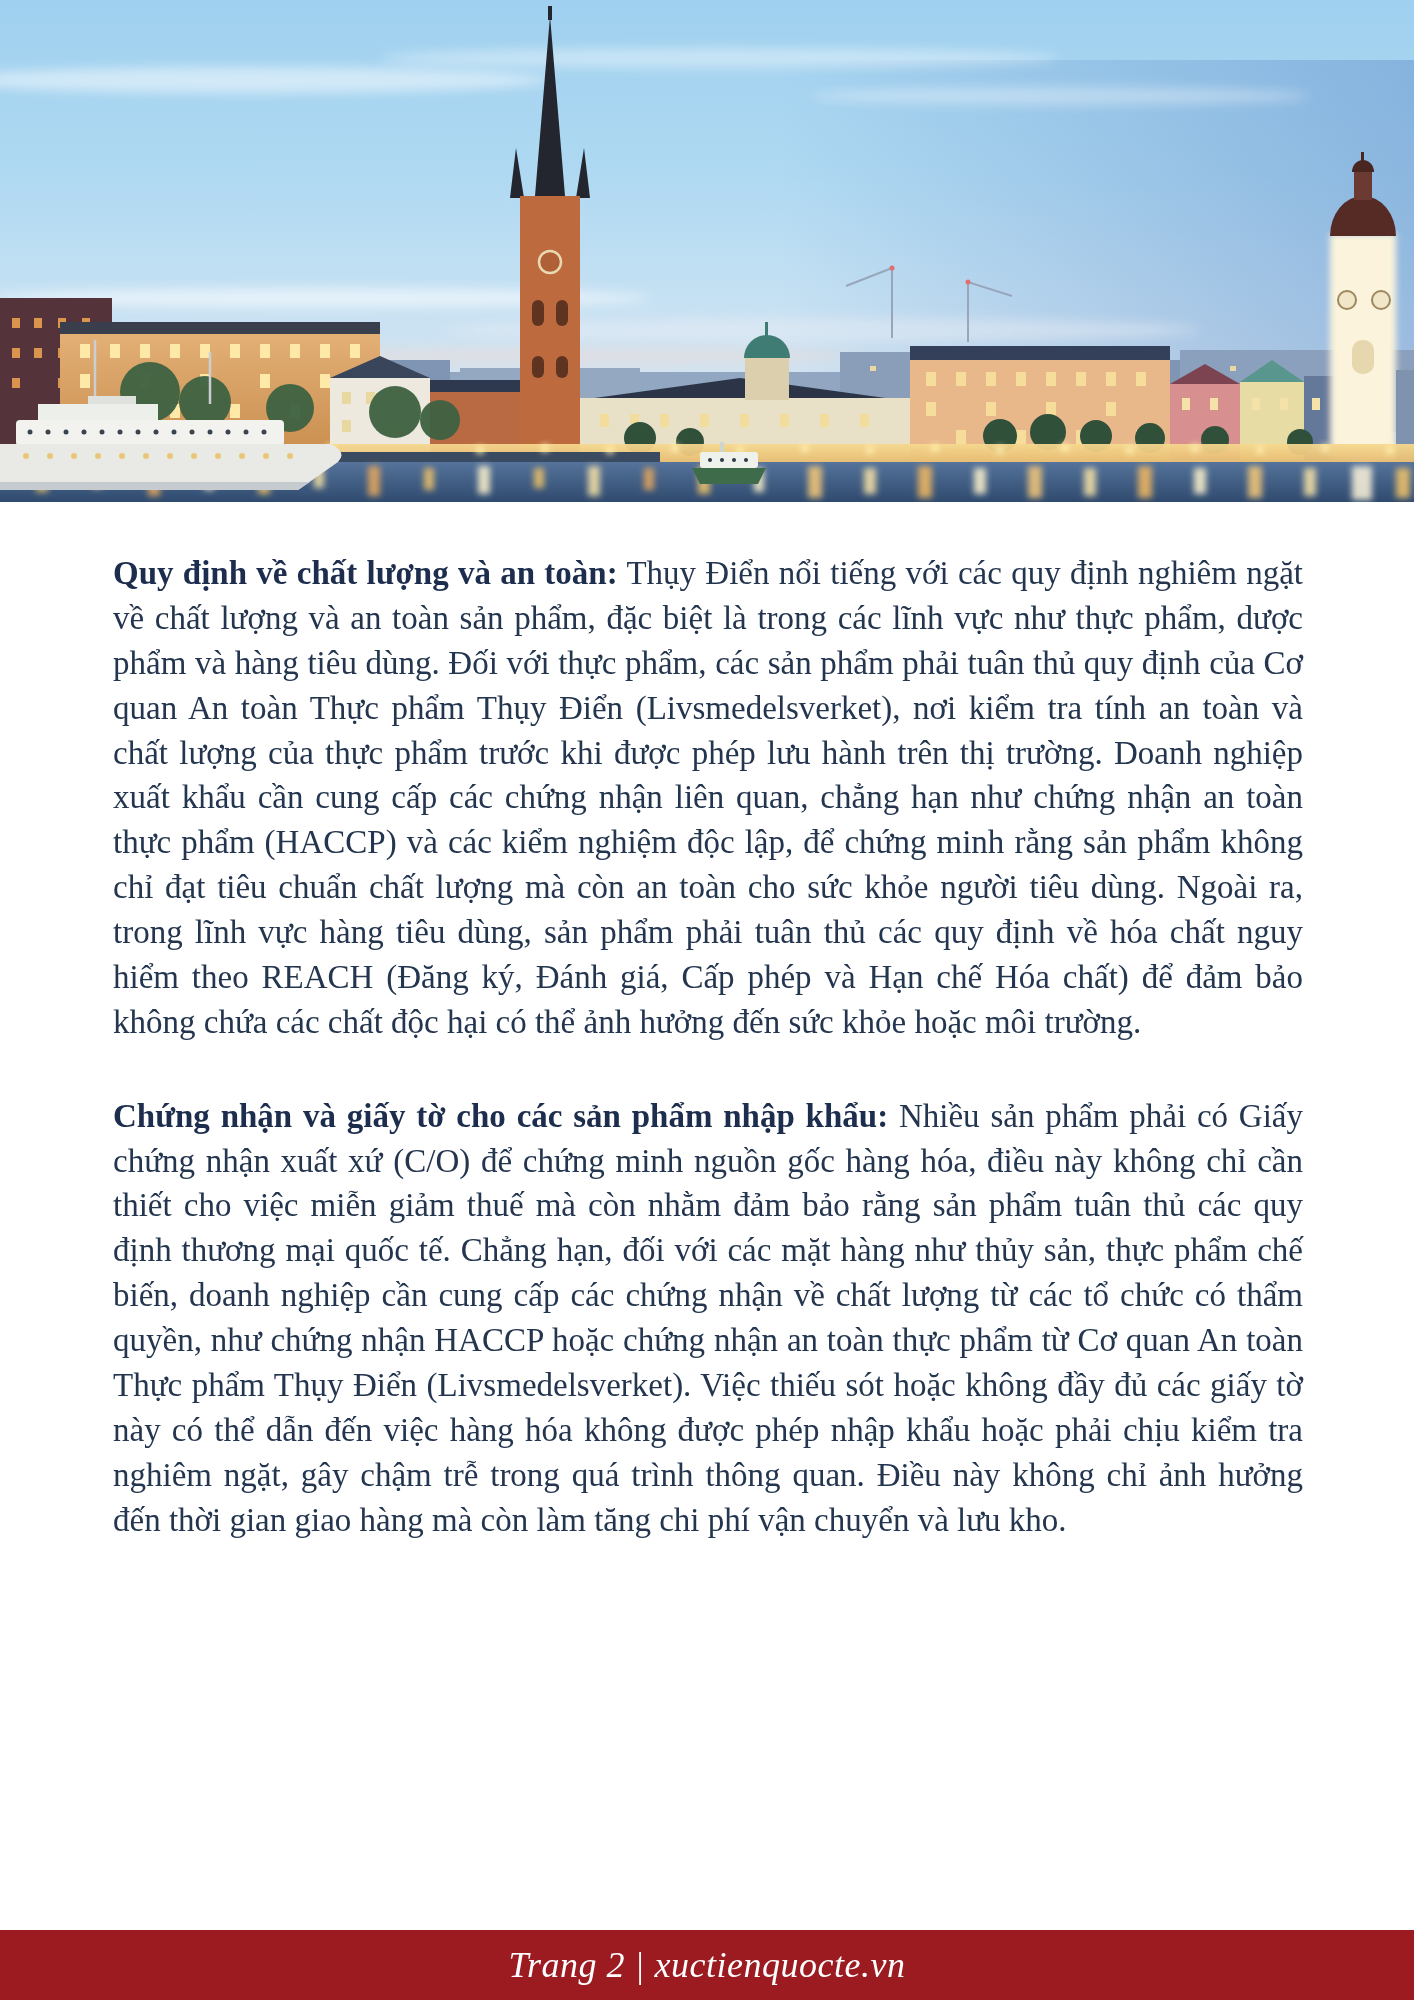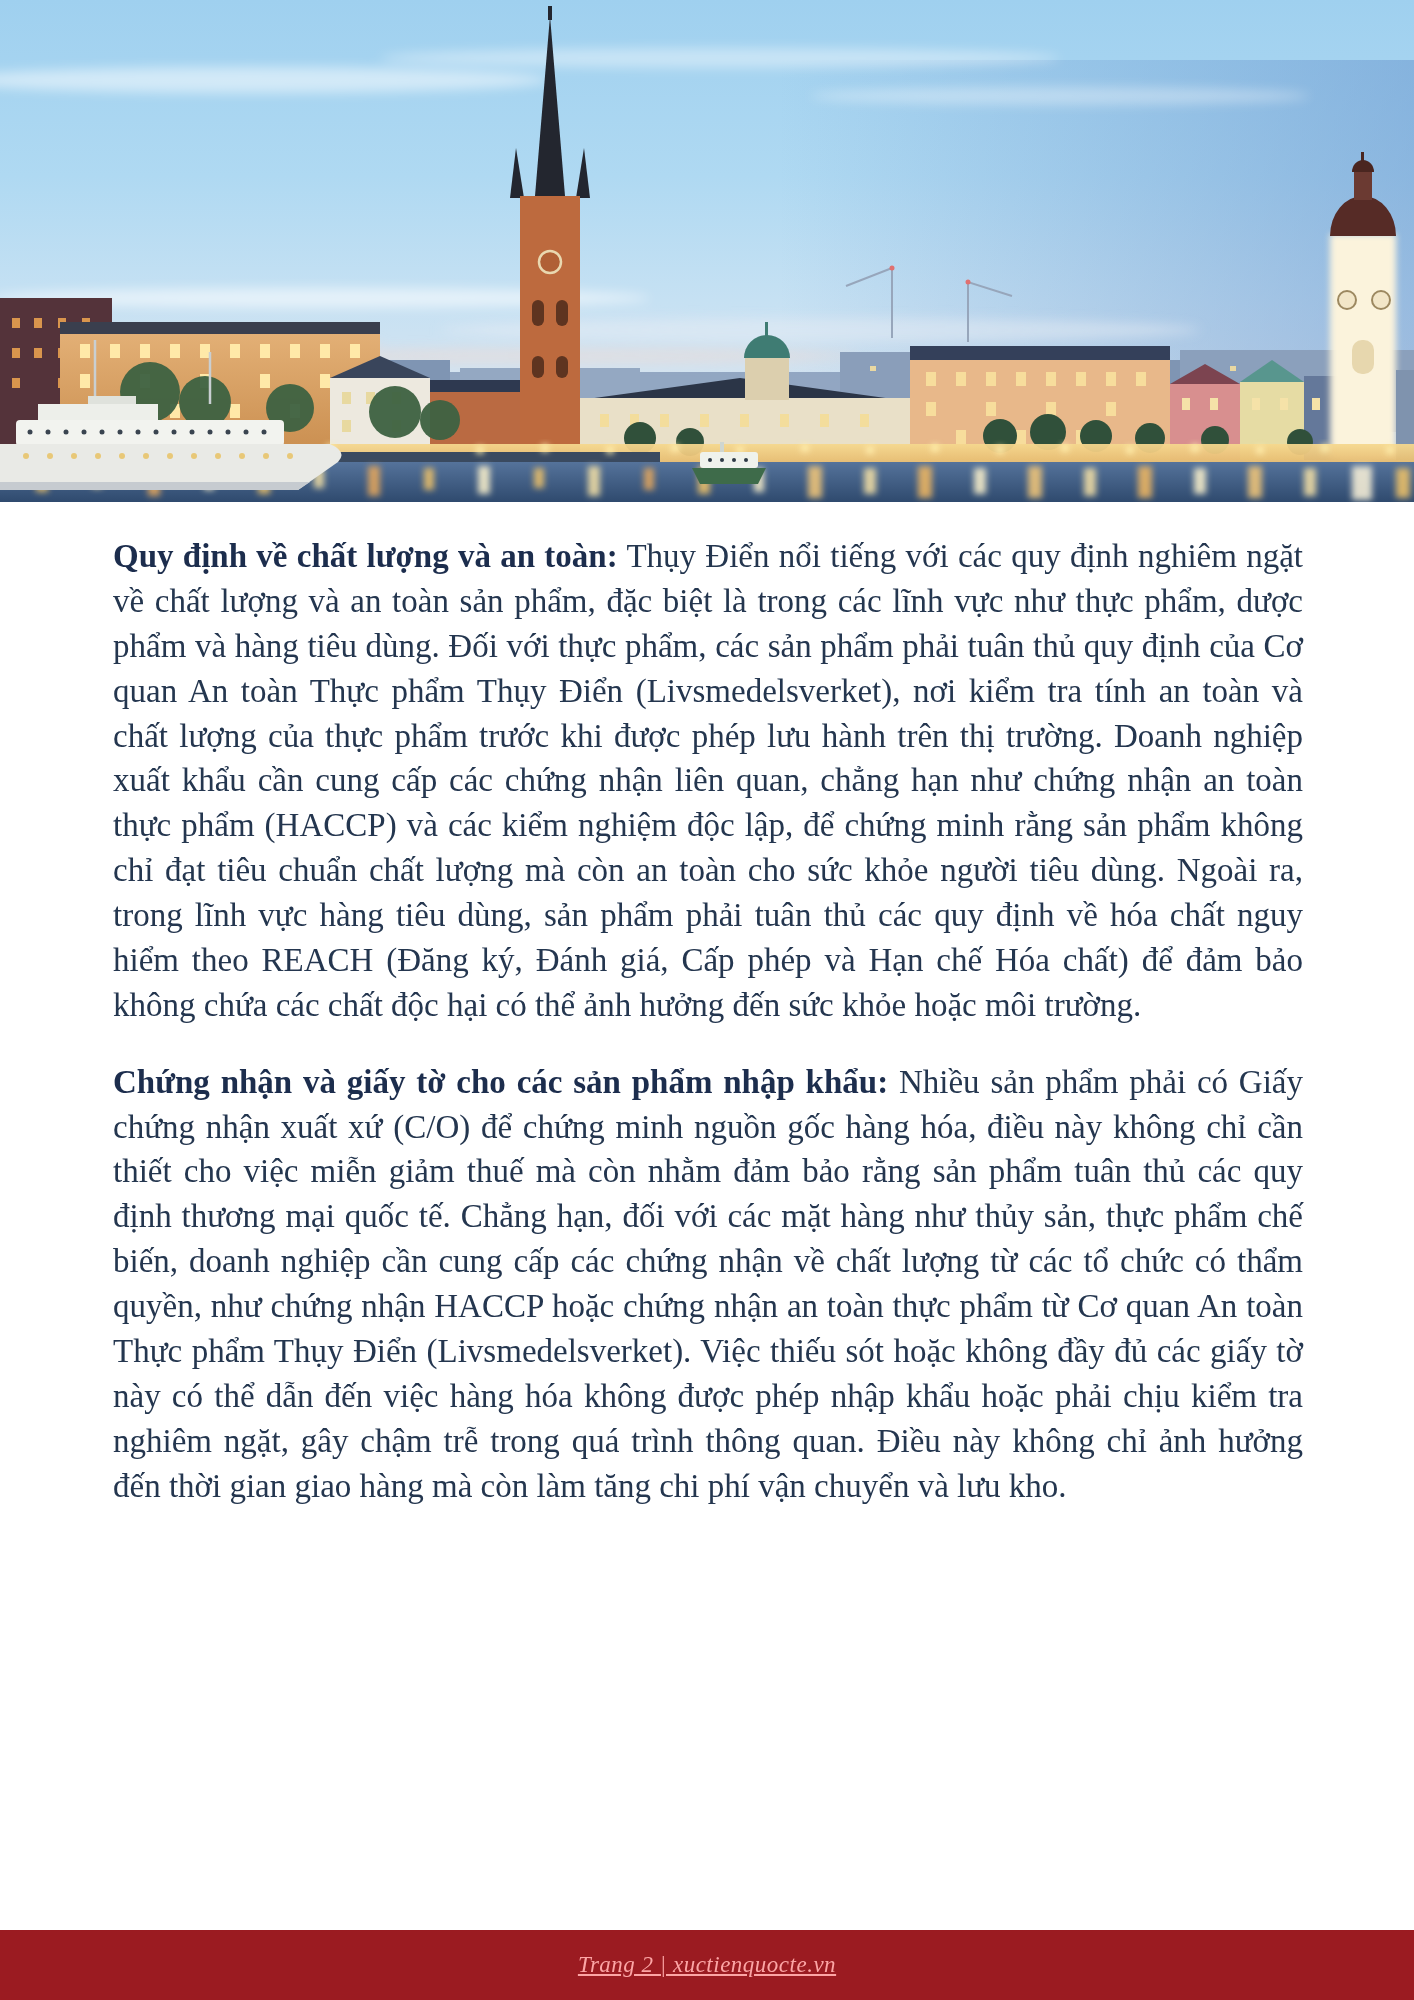--- a/index.html
+++ b/index.html
@@ -37,7 +37,7 @@
     text-align:justify;
     color:#24364f;
   }
-  p.body-para.section{margin-top:32px;}
+  p.body-para.section{margin-top:49px;}
   .lead{font-weight:bold;color:#1c2d4d;}
   .footer{
     position:absolute;left:0;bottom:0;

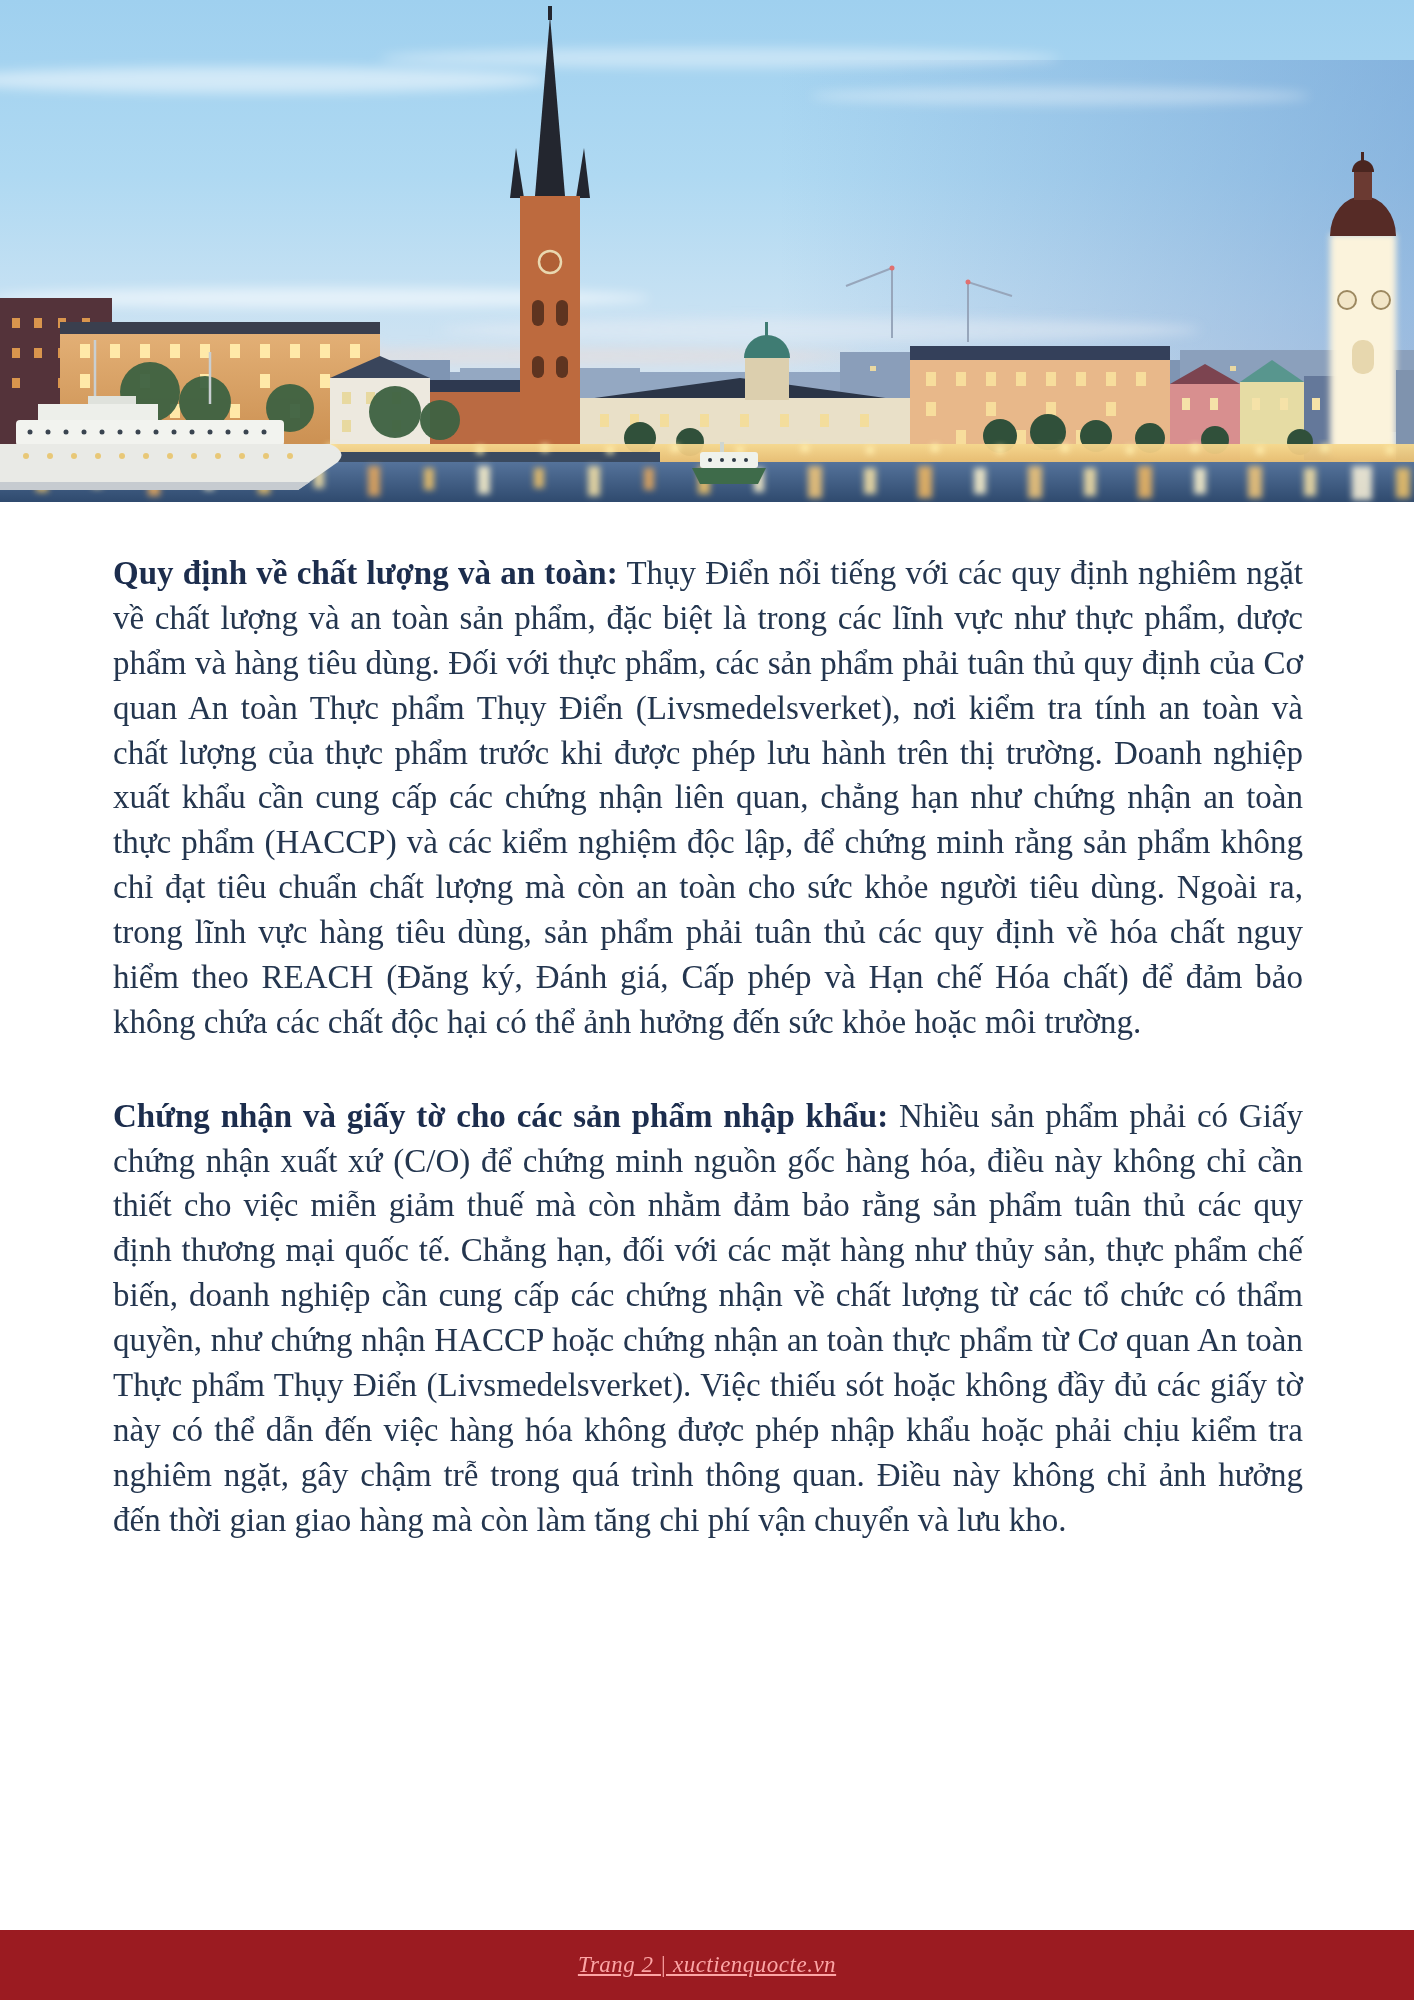--- a/index.html
+++ b/index.html
@@ -46,11 +46,10 @@
     display:flex;align-items:center;justify-content:center;
   }
   .footer span{
-    color:#fca5a5;
+    color:#ffffff;
     font-style:italic;
-    font-size:23px;
+    font-size:36px;
     letter-spacing:0.5px;
-    text-decoration:underline;
   }
 </style>
 </head>

